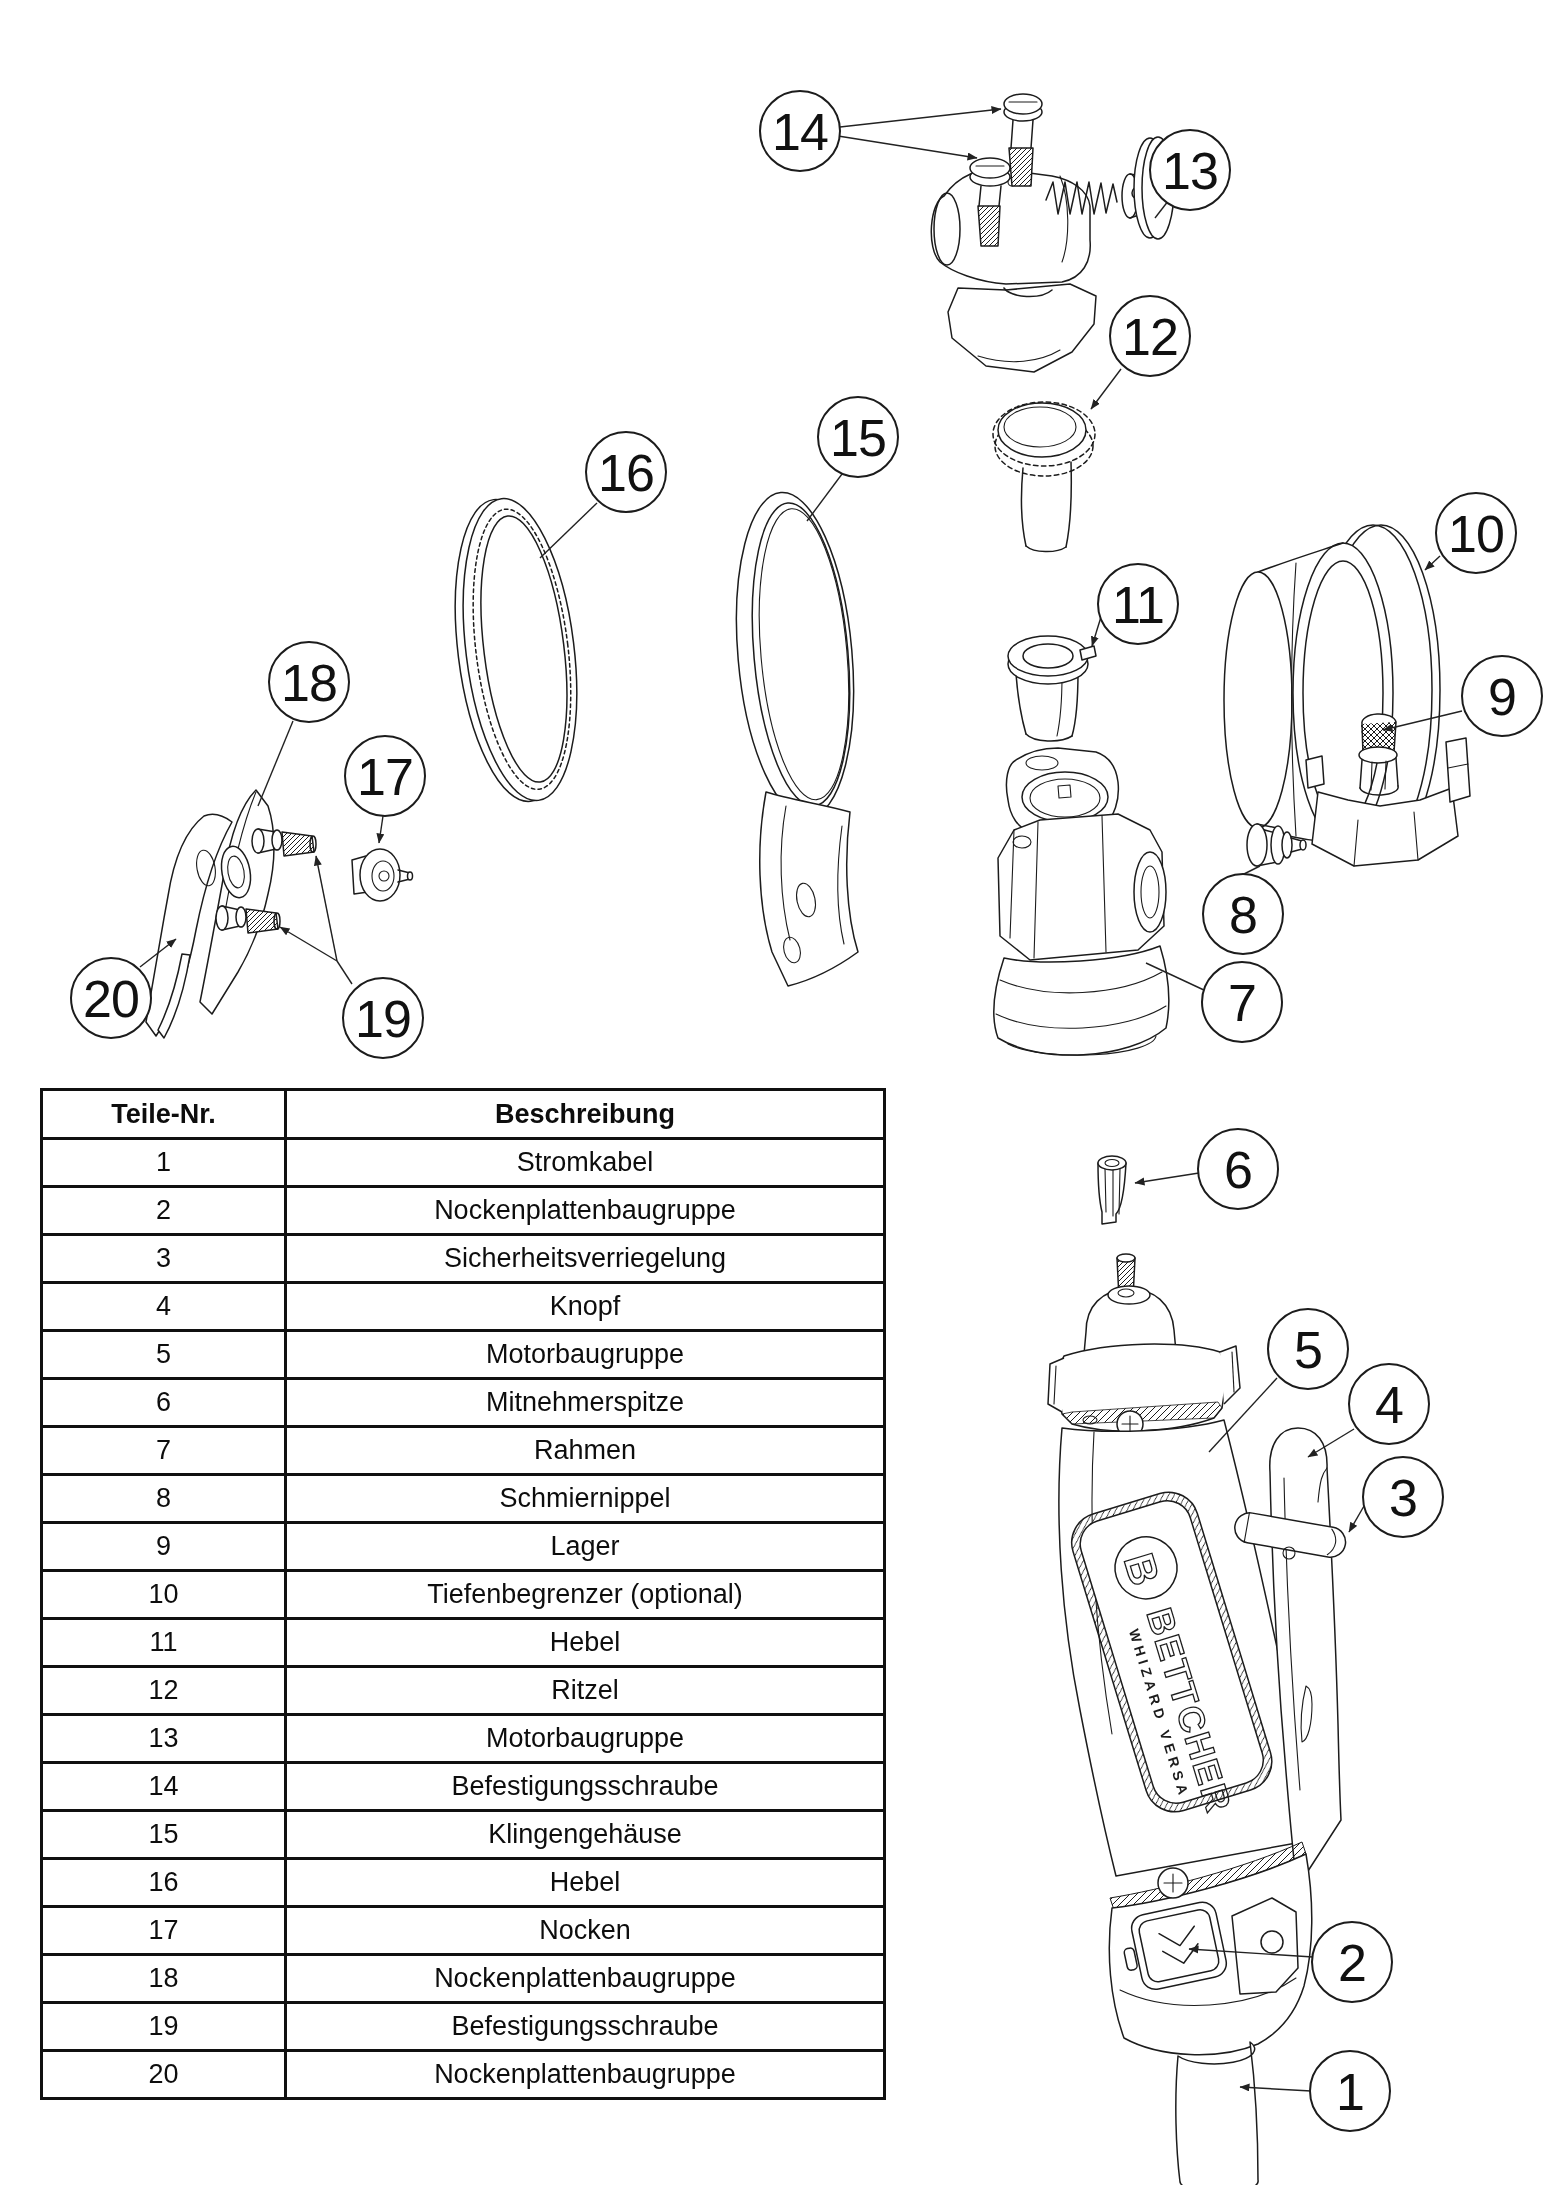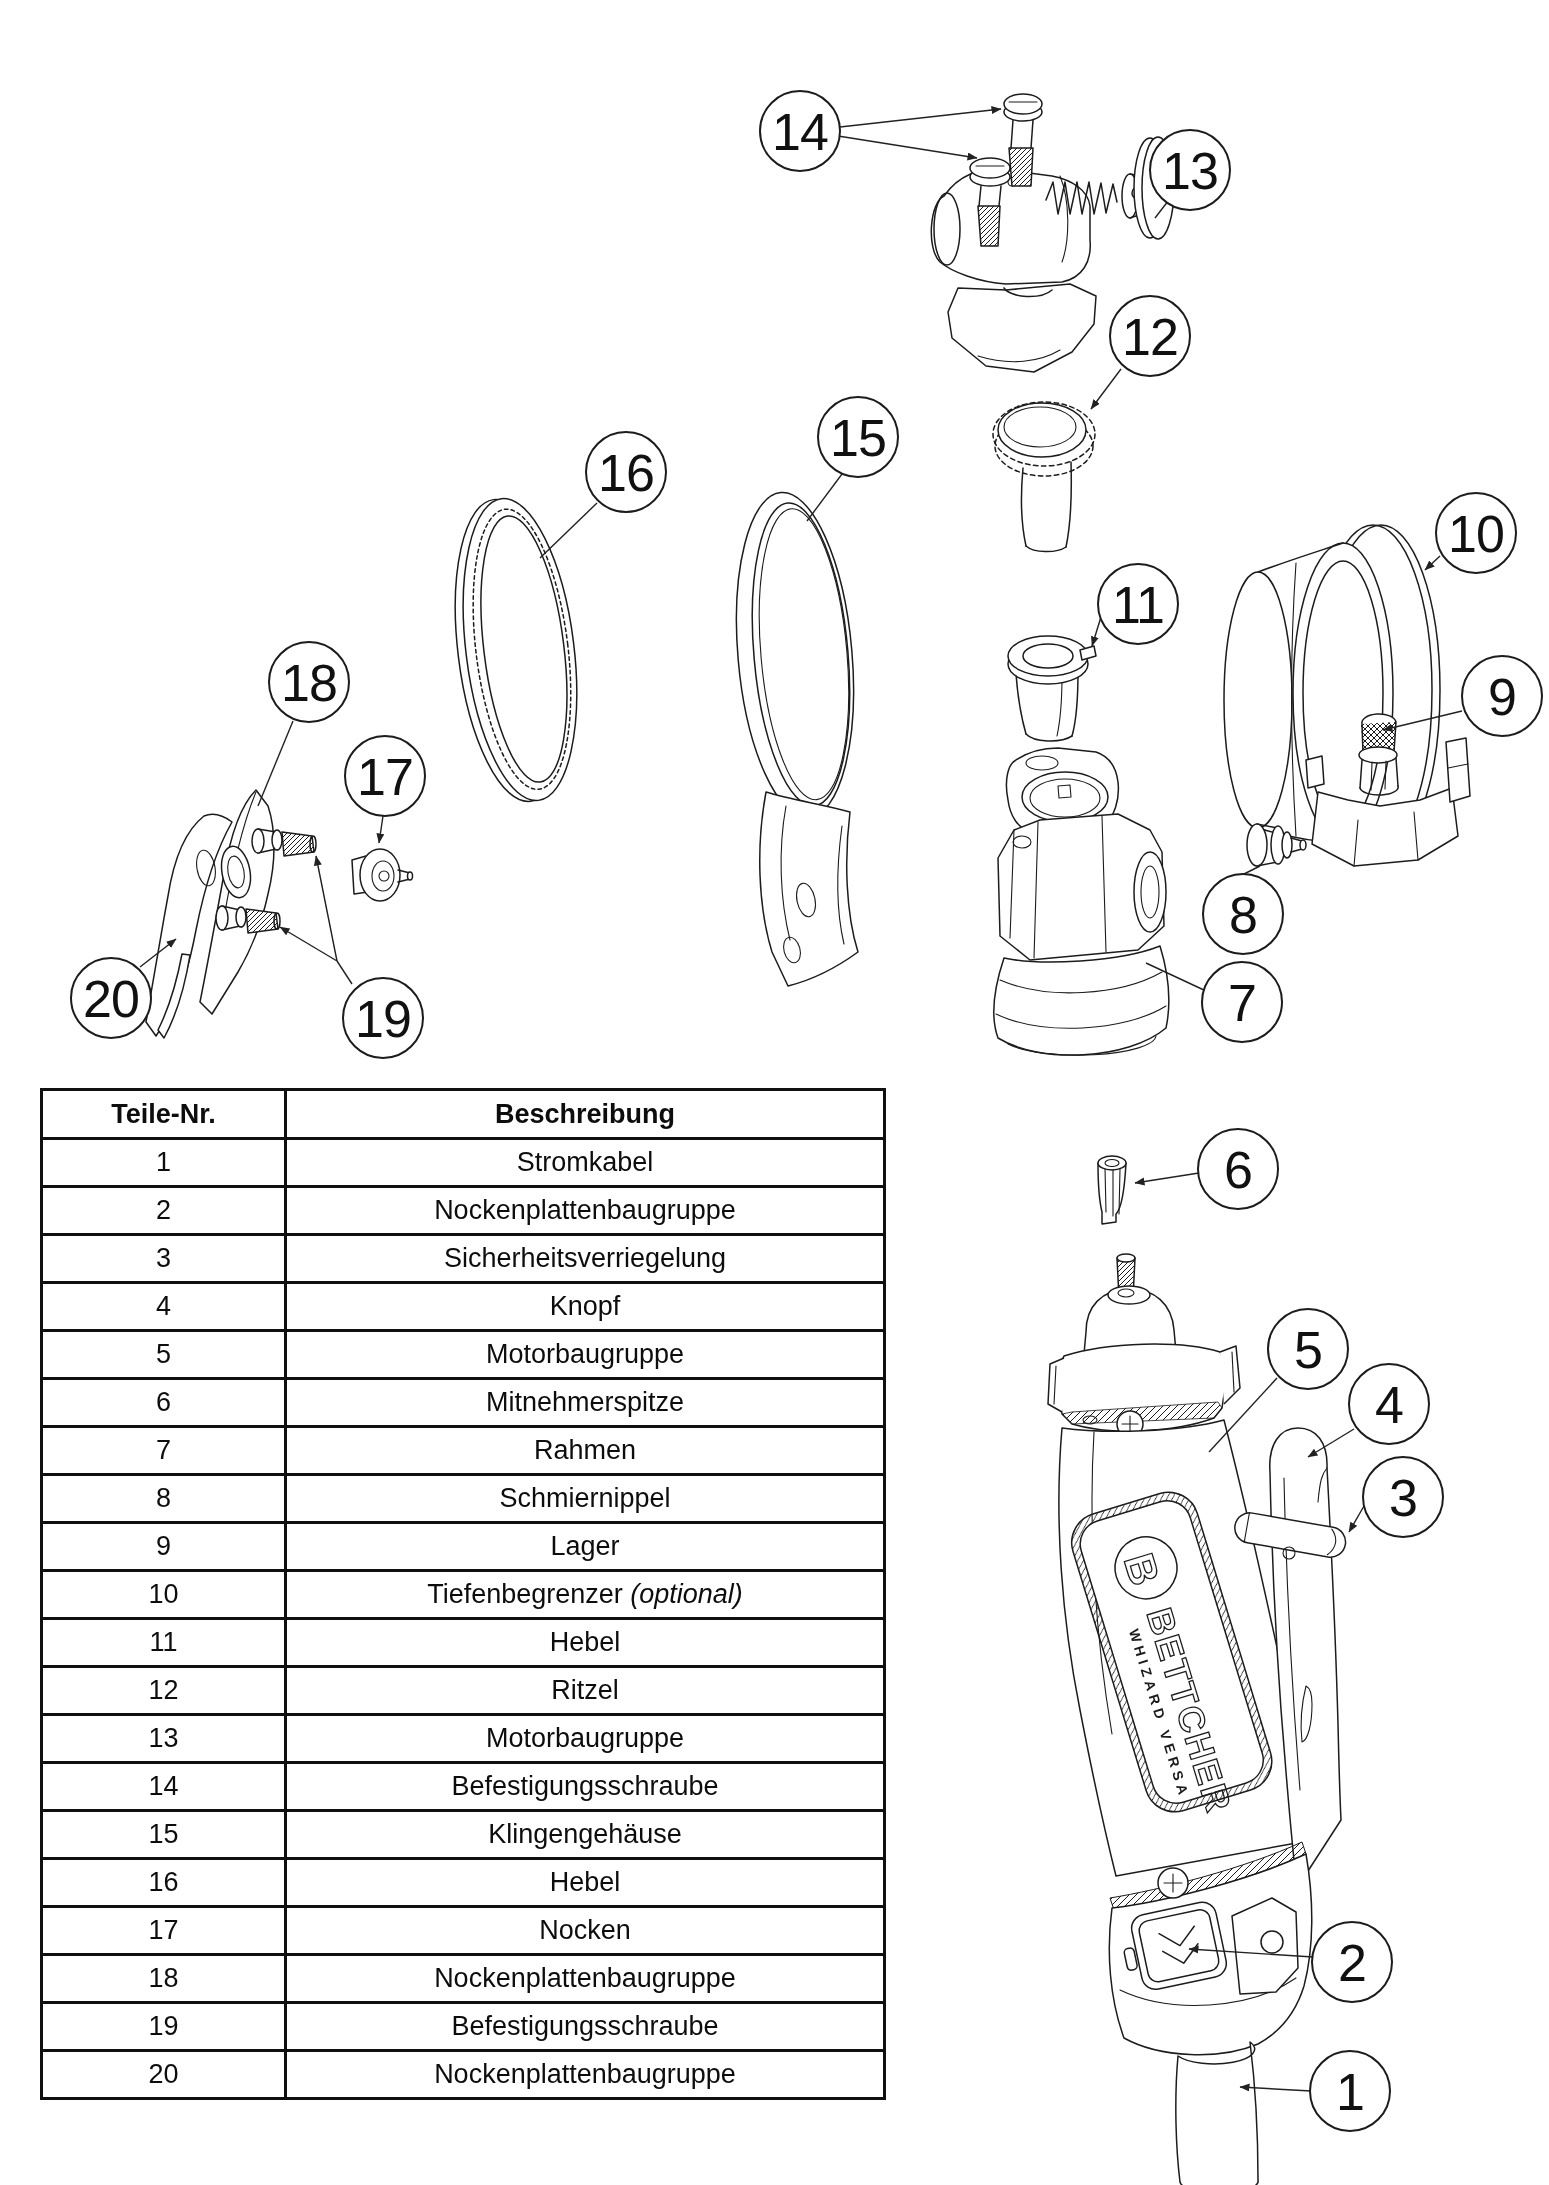--- a/index.html
+++ b/index.html
@@ -19,7 +19,7 @@
   .parts-table th{height:46px;font-weight:700;}
   .parts-table td{height:45px;font-weight:400;}
   .col-nr{width:244px;}
-  .note{font-style:italic;}
+  .note{}
 </style>
 </head>
 <body>

